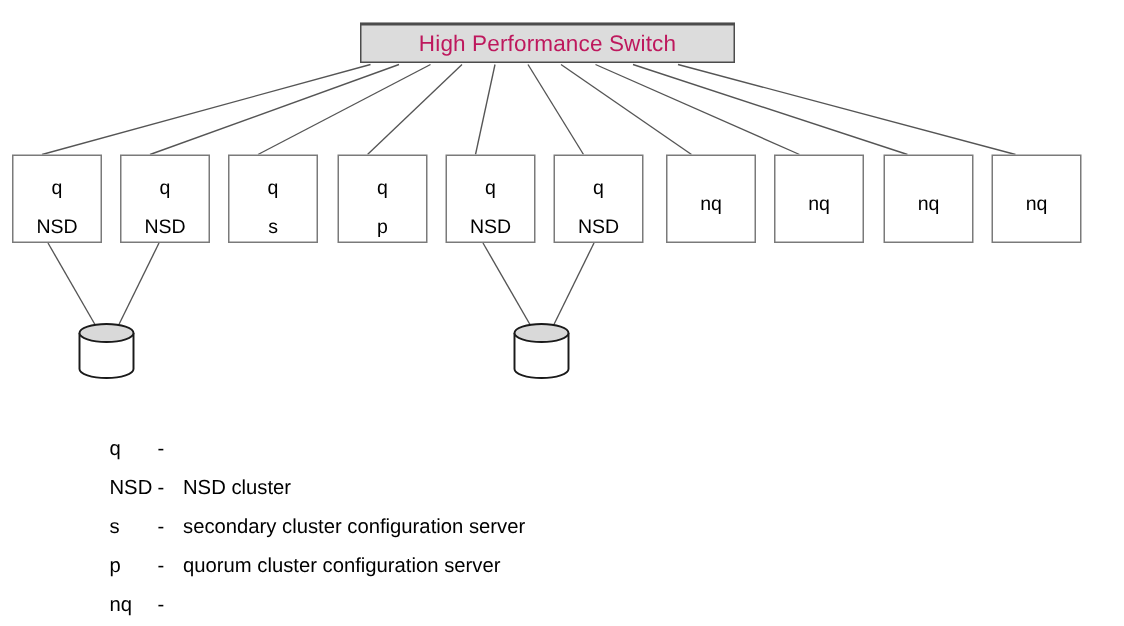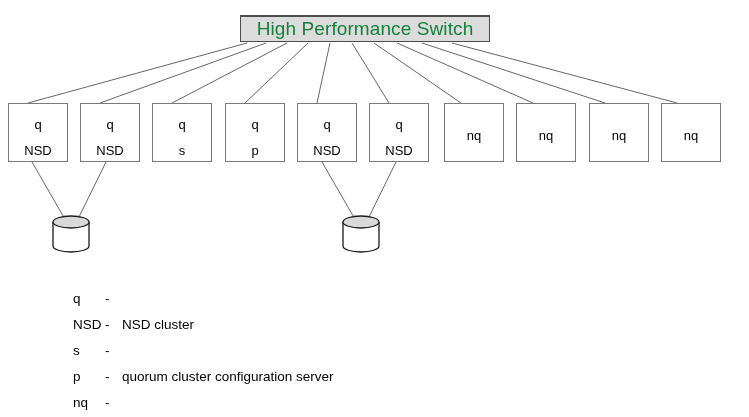--- a/index.html
+++ b/index.html
@@ -45,9 +45,9 @@
     justify-content: center;
   }
   .switch-label {
-    font-size: 19px;
+    font-size: 15px;
     letter-spacing: 0.1px;
-    color: #15803d;
+    color: #be185d;
   }
   .node-box {
     position: absolute;

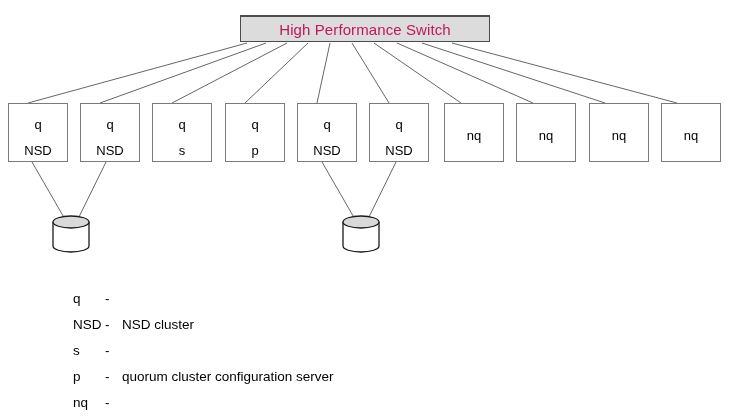--- a/index.html
+++ b/index.html
@@ -204,6 +204,7 @@
     <div class="legend-row">
       <span class="legend-sym">s</span>
       <span class="legend-dash">-</span>
+      <span class="legend-desc">secondary cluster configuration server</span>
     </div>
     <div class="legend-row">
       <span class="legend-sym">p</span>

